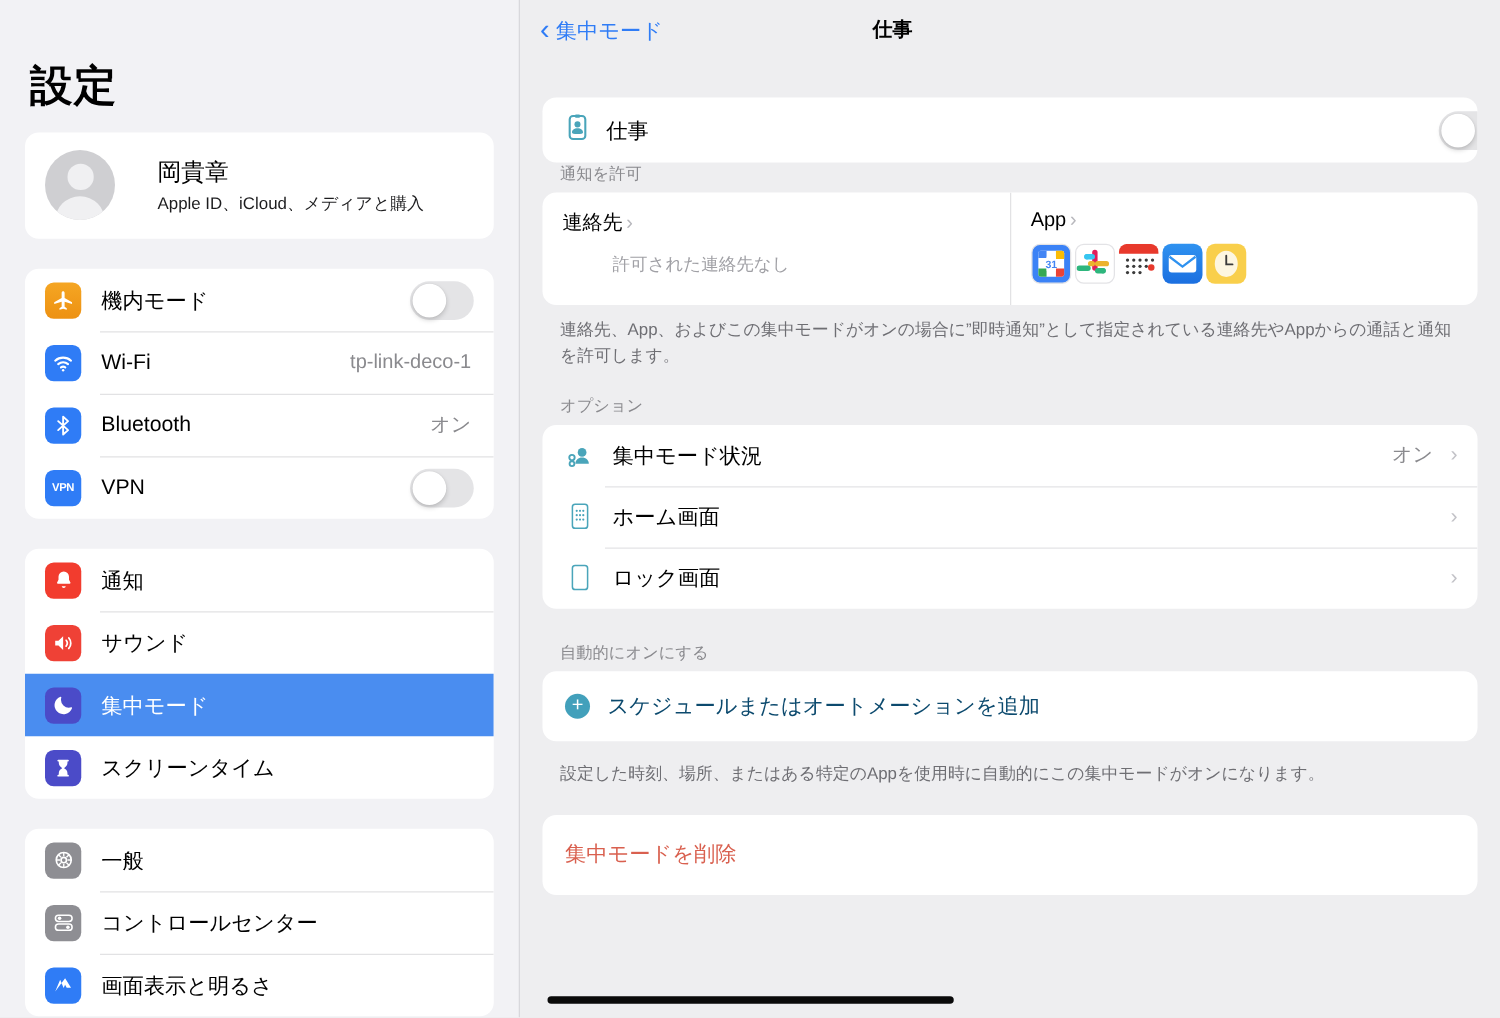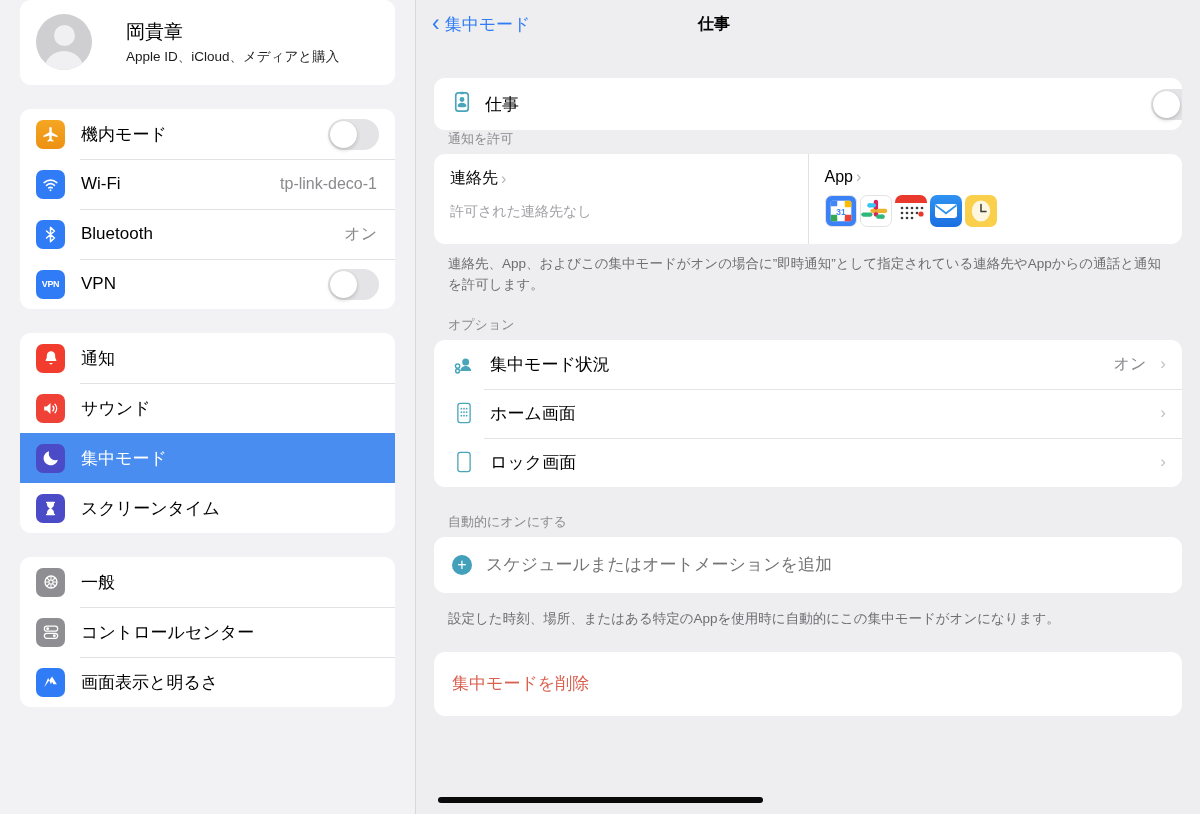--- a/index.html
+++ b/index.html
@@ -207,6 +207,7 @@
 
   <div id="sidebar">
 
+    <div id="settings-title">設定</div>
 
     <div class="card">
       <div class="account-row">

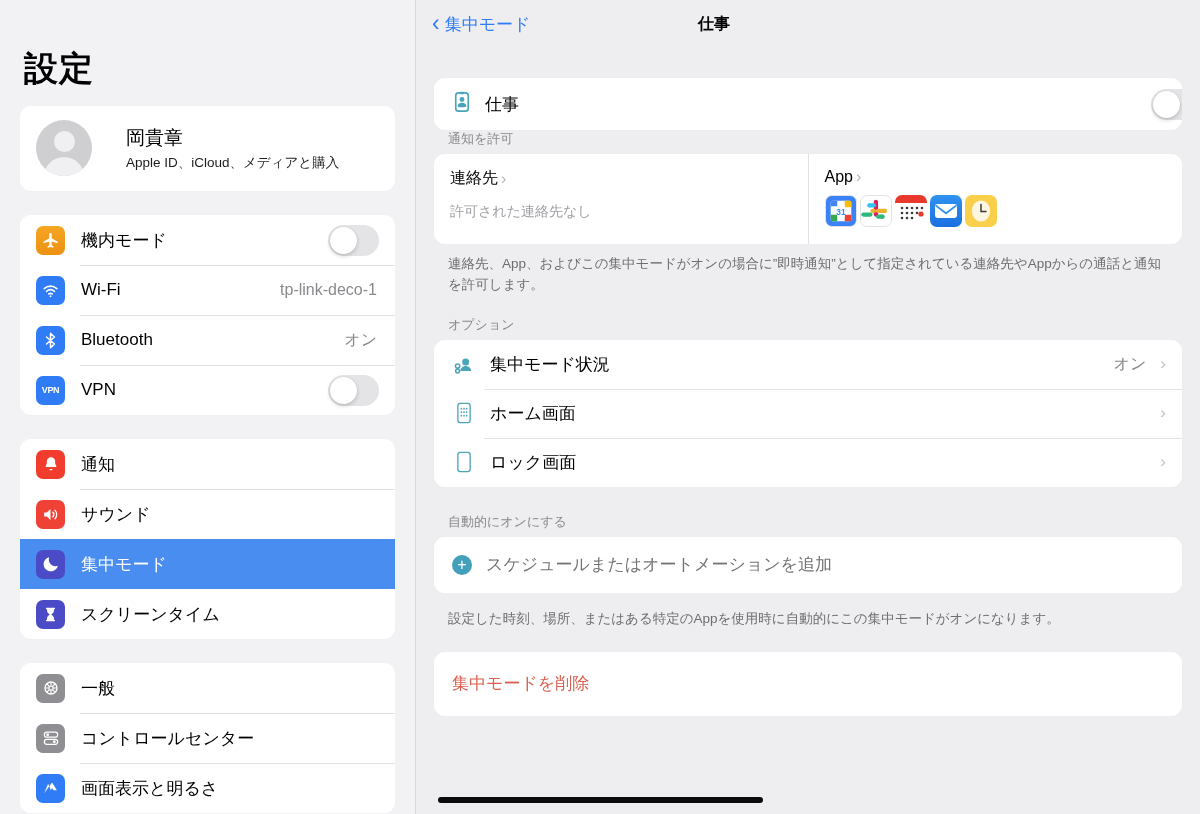--- a/index.html
+++ b/index.html
@@ -161,7 +161,7 @@
     font-size: 16px; color: #000; display: inline-flex; align-items: center; gap: 3px;
   }
   .split-title .chev { color: #b8b8bd; font-size: 16px; }
-  .split-sub { font-size: 14px; color: #a0a0a5; margin-top: 14px; }
+  .split-sub { font-size: 14px; color: #a0a0a5; margin-top: 14px; margin-left: 40px; }
   .appicons { display: flex; gap: 3px; margin-top: 9px; }
   .appicon { width: 32px; height: 32px; border-radius: 7px; overflow: hidden; position: relative; }
 

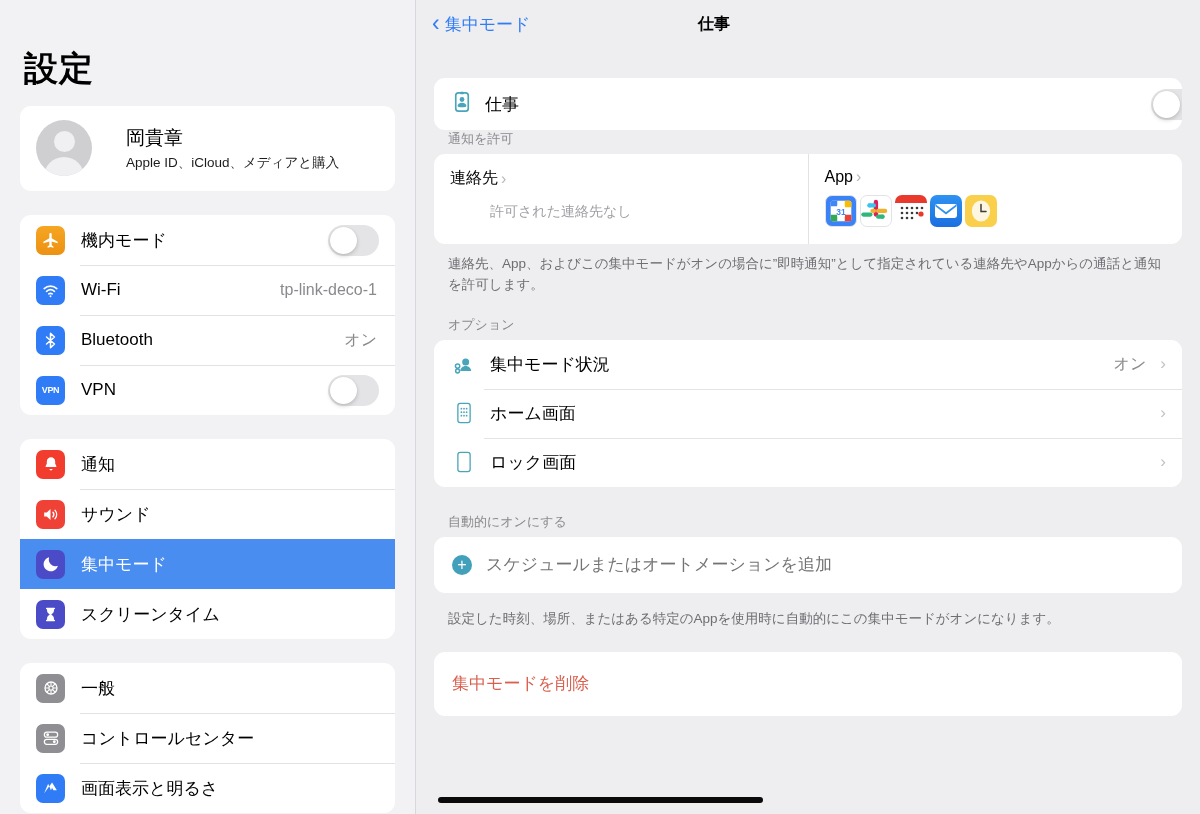--- a/index.html
+++ b/index.html
@@ -187,7 +187,7 @@
     display: flex; align-items: center; justify-content: center;
     font-size: 16px; line-height: 1; font-weight: 300;
   }
-  .add-label { font-size: 17px; color: #737373; }
+  .add-label { font-size: 17px; color: #0c4a6e; }
 
   
   .del-row { display: flex; align-items: center; height: 64px; padding: 0 18px; }

